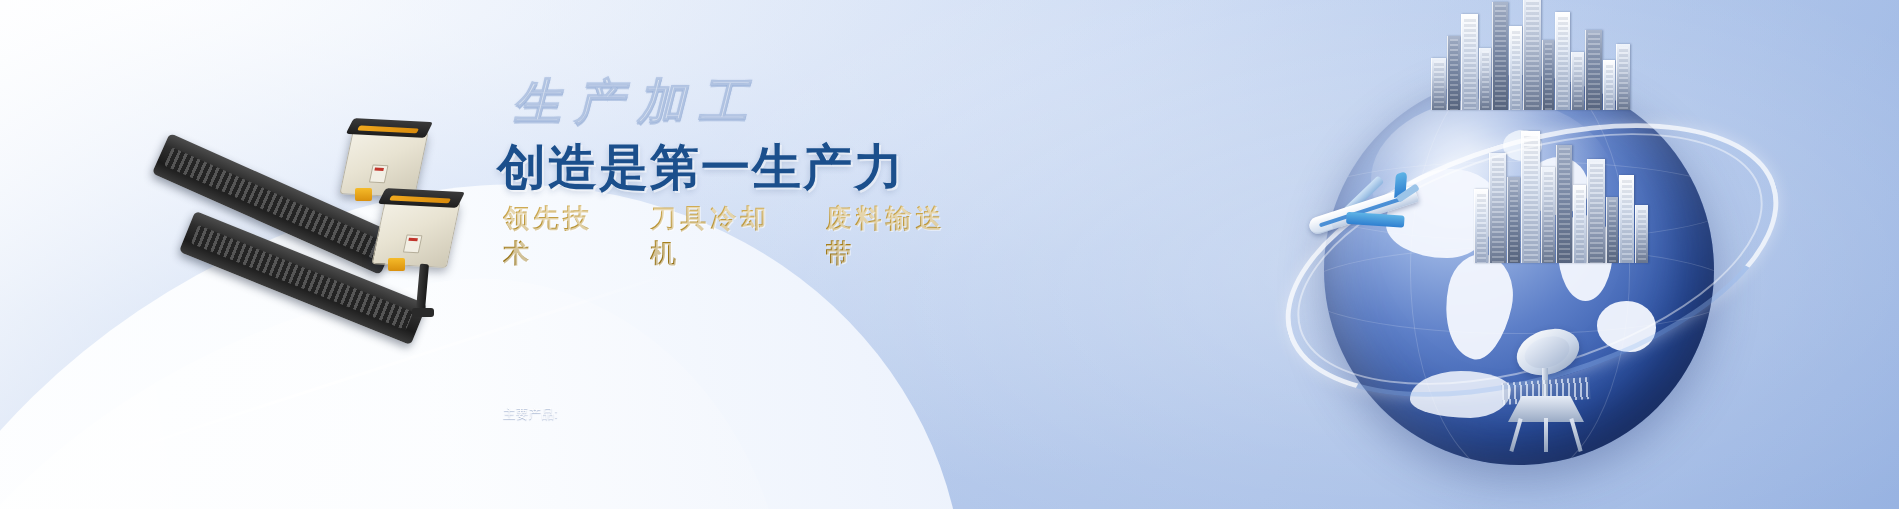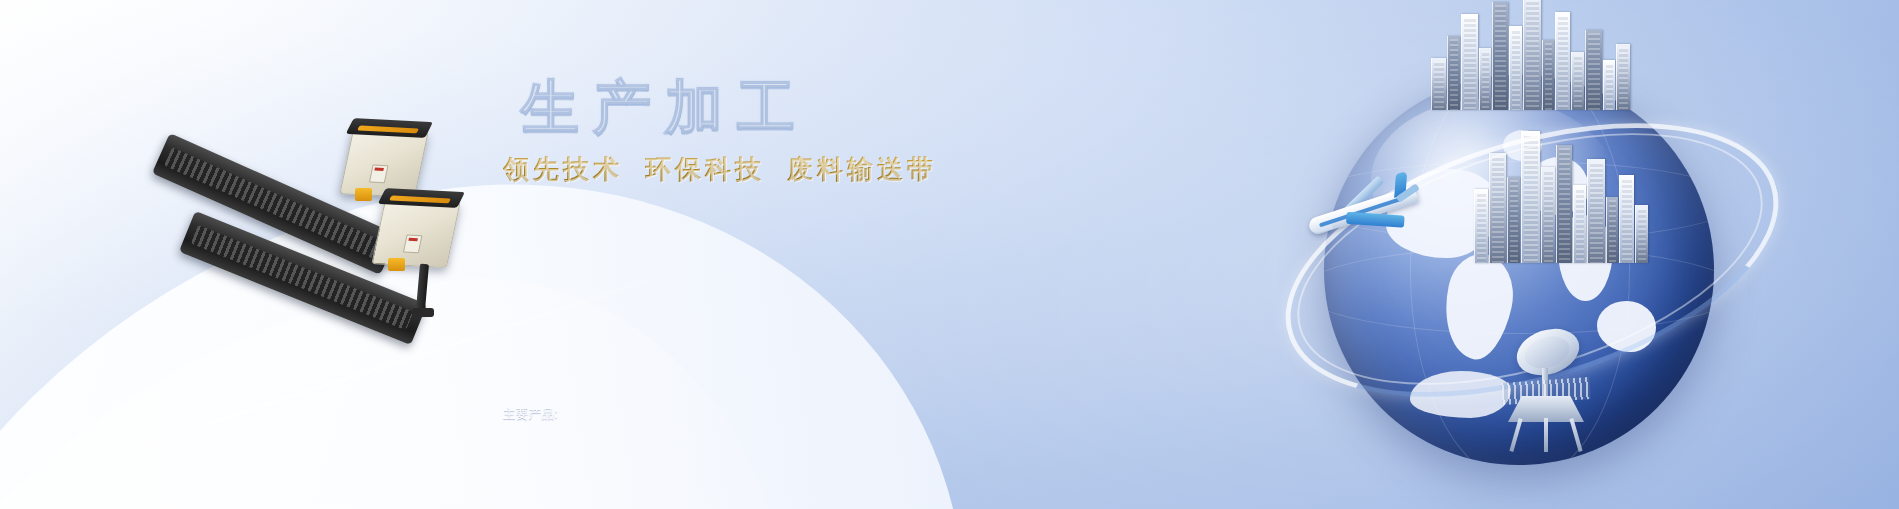--- a/index.html
+++ b/index.html
@@ -179,11 +179,11 @@
   
   .copy{position:absolute;left:497px;top:78px;width:470px;}
   .ghost{
-    font-size:58px;letter-spacing:14px;font-weight:700;line-height:1;
+    font-size:48px;letter-spacing:14px;font-weight:700;line-height:1;
     color:rgba(255,255,255,.62);
     text-shadow:0 2px 0 rgba(120,150,200,.40), 0 0 2px rgba(110,140,195,.35);
     -webkit-text-stroke:1px rgba(138,165,212,.55);
-    margin:0 0 16px 16px;padding-left:8px;
+    margin:0 0 16px 8px;padding-left:8px;font-style:italic;
   }
   .headline{
     font-size:49px;font-weight:700;letter-spacing:2px;line-height:1.05;

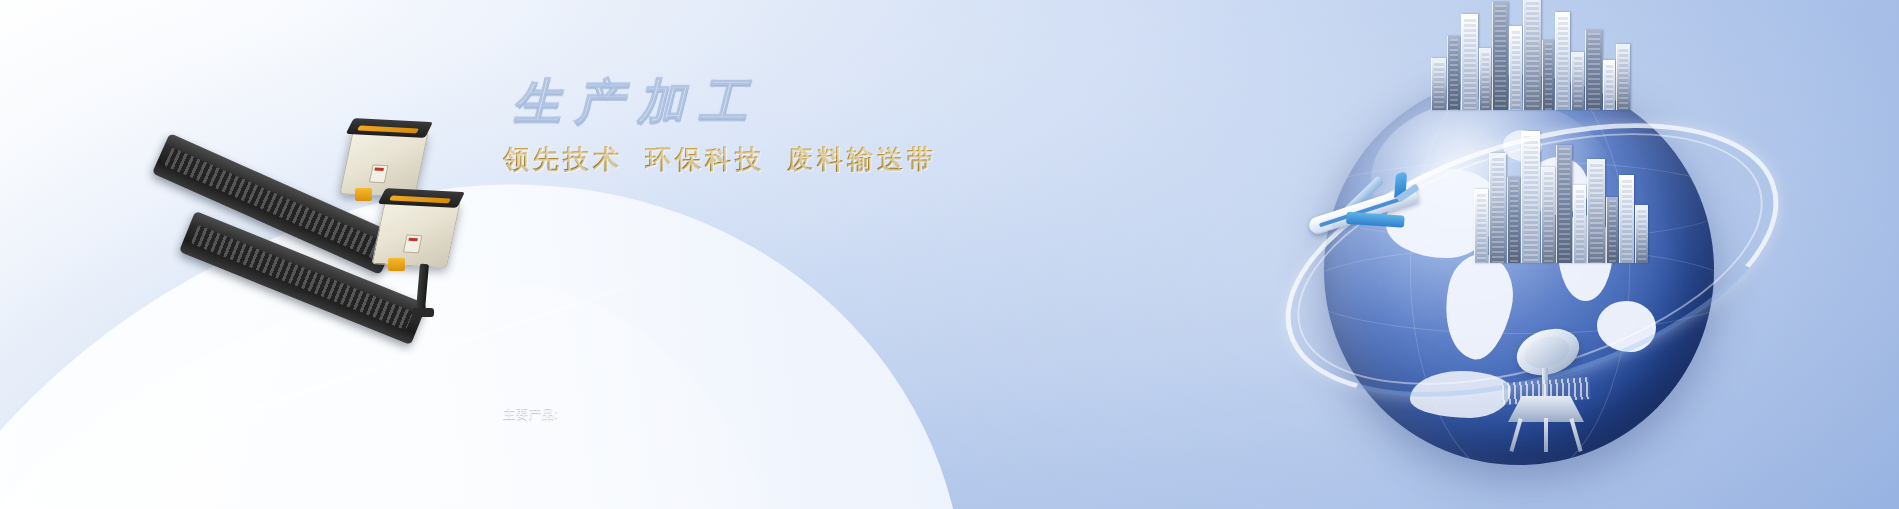--- a/index.html
+++ b/index.html
@@ -327,6 +327,7 @@
 
   <div class="copy">
     <div class="ghost">生产加工</div>
+    <div class="headline">创造是第一生产力</div>
     <div class="keywords">
       <span>领先技术</span>
       <span>环保科技</span>

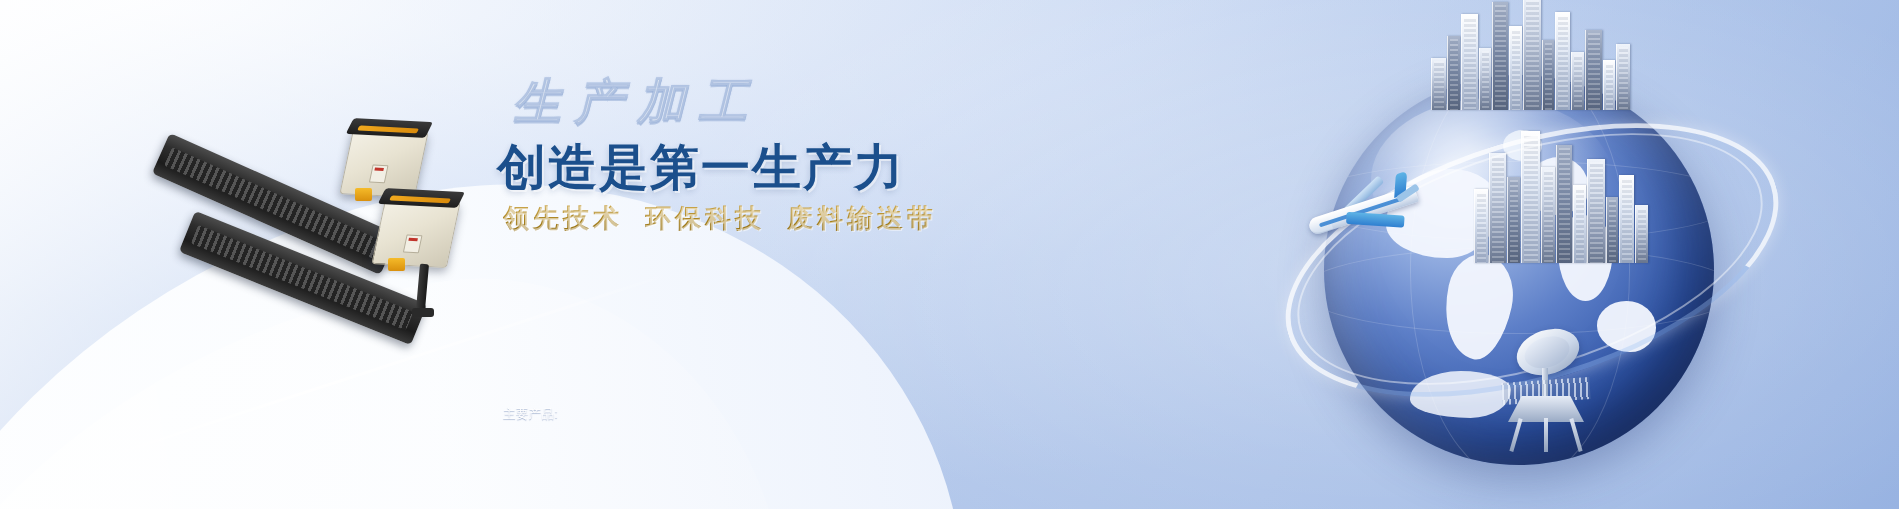--- a/index.html
+++ b/index.html
@@ -191,7 +191,7 @@
     text-shadow:2px 2px 0 rgba(255,255,255,.55), 0 3px 6px rgba(40,70,120,.22);
   }
   .keywords{
-    display:flex;gap:22px;margin:6px 0 0 6px;
+    display:flex;gap:34px;margin:6px 0 0 6px;
     font-size:26px;font-weight:700;letter-spacing:4px;
     color:#9c7a24;
     text-shadow:1px 1px 0 rgba(255,255,255,.55);

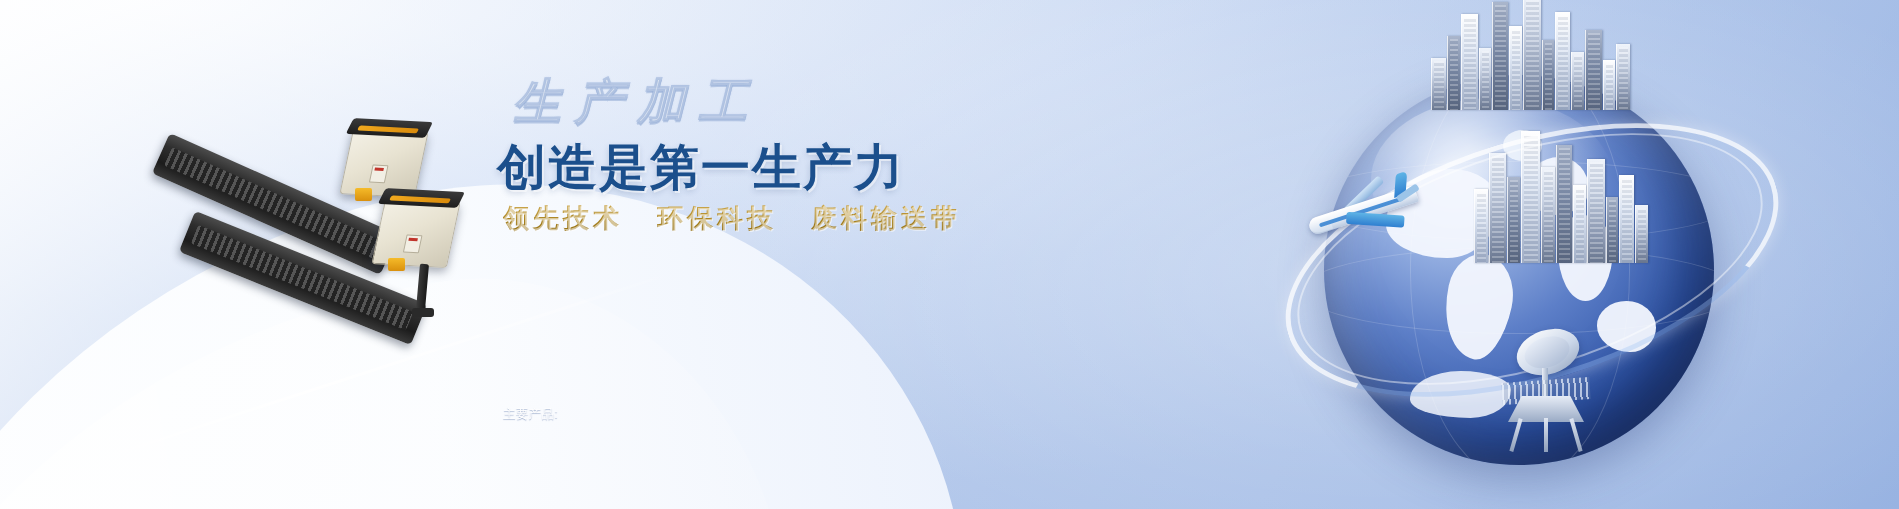--- a/index.html
+++ b/index.html
@@ -330,7 +330,7 @@
     <div class="headline">创造是第一生产力</div>
     <div class="keywords">
       <span>领先技术</span>
-      <span>环保科技</span>
+      <span>刀具冷却机</span>
       <span>废料输送带</span>
     </div>
   </div>

